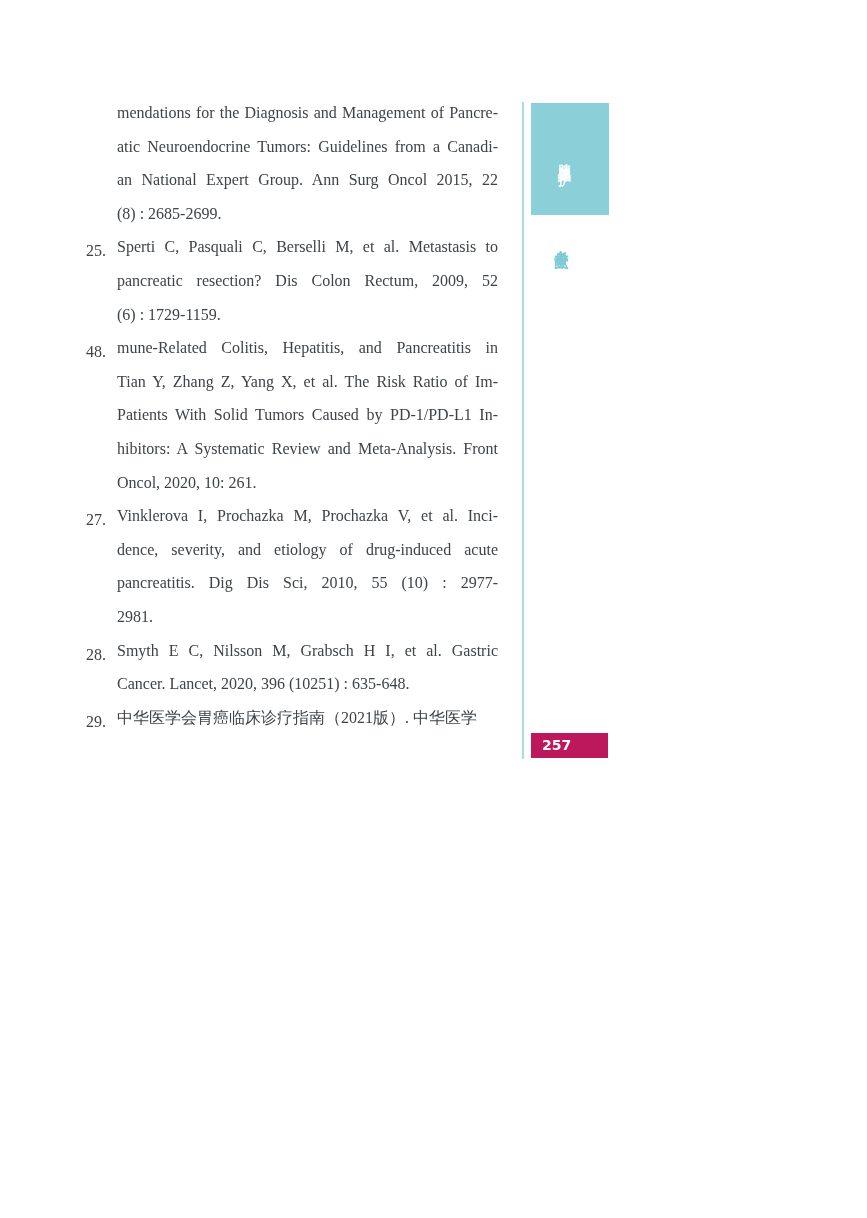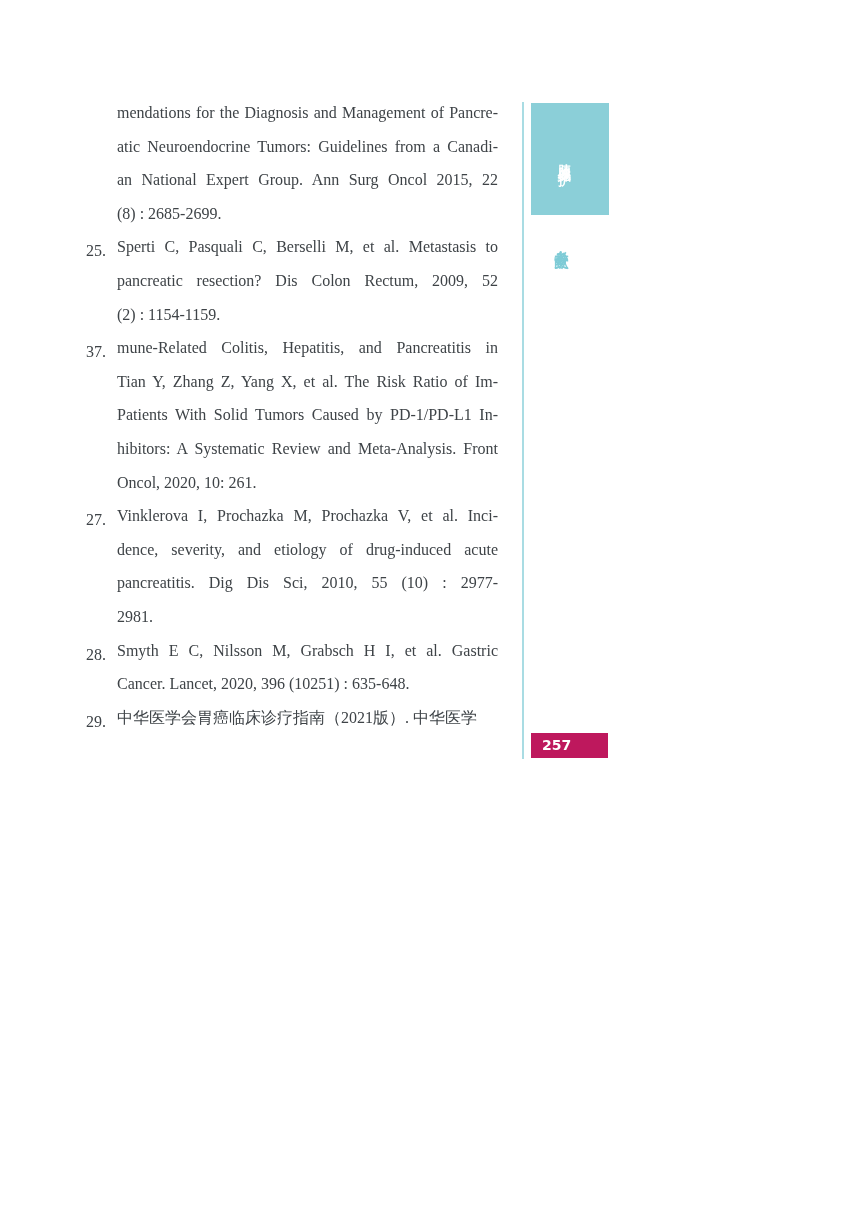--- a/index.html
+++ b/index.html
@@ -121,7 +121,7 @@
         <span class="ref-num">25.</span>
         <div class="ref-line just">Sperti C, Pasquali C, Berselli M, et al. Metastasis to</div>
         <div class="ref-line just">pancreatic resection? Dis Colon Rectum, 2009, 52</div>
-        <div class="ref-line">(2) : 1154-1159.</div>
+        <div class="ref-line">(6) : 1729-1159.</div>
       </div>
       <div class="ref">
         <span class="ref-num">37.</span>

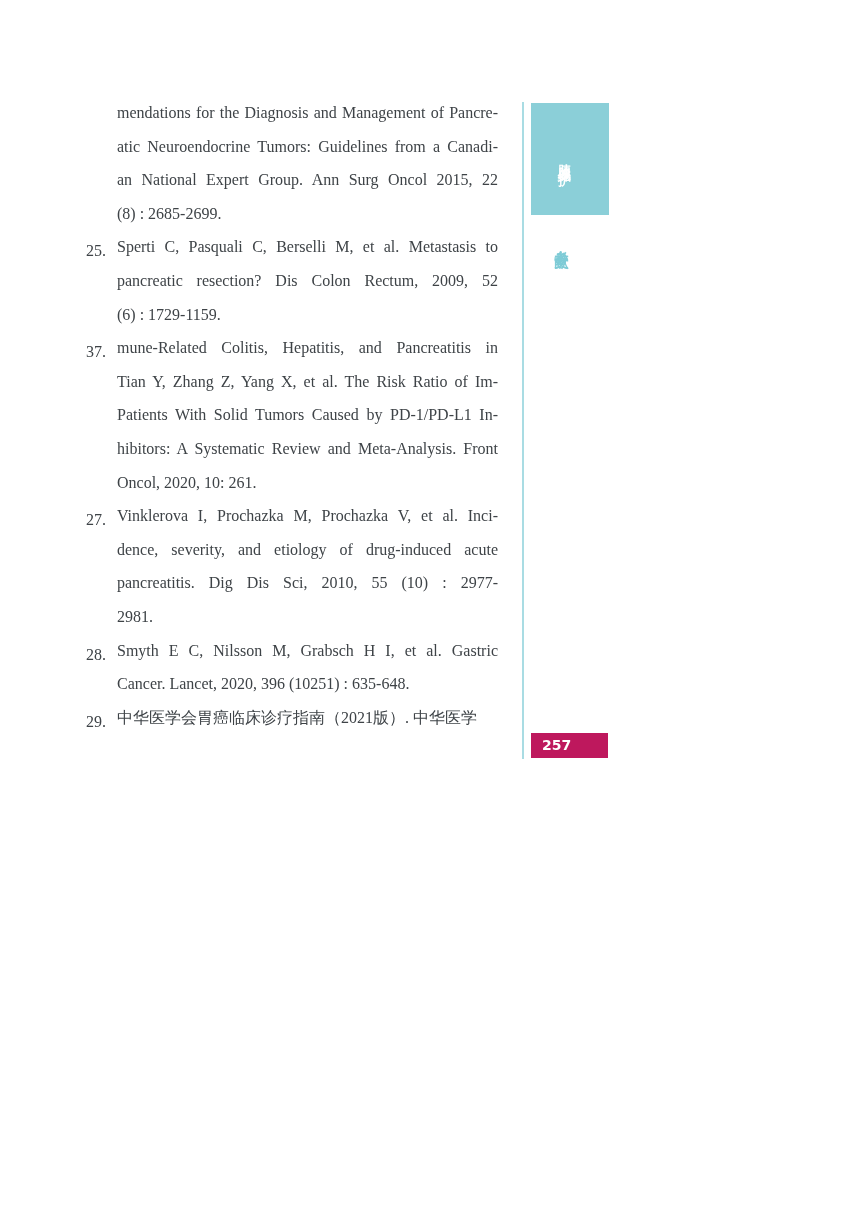--- a/index.html
+++ b/index.html
@@ -124,7 +124,7 @@
         <div class="ref-line">(6) : 1729-1159.</div>
       </div>
       <div class="ref">
-        <span class="ref-num">37.</span>
+        <span class="ref-num">48.</span>
         <div class="ref-line just">mune-Related Colitis, Hepatitis, and Pancreatitis in</div>
         <div class="ref-line just">Tian Y, Zhang Z, Yang X, et al. The Risk Ratio of Im-</div>
         <div class="ref-line just">Patients With Solid Tumors Caused by PD-1/PD-L1 In-</div>

